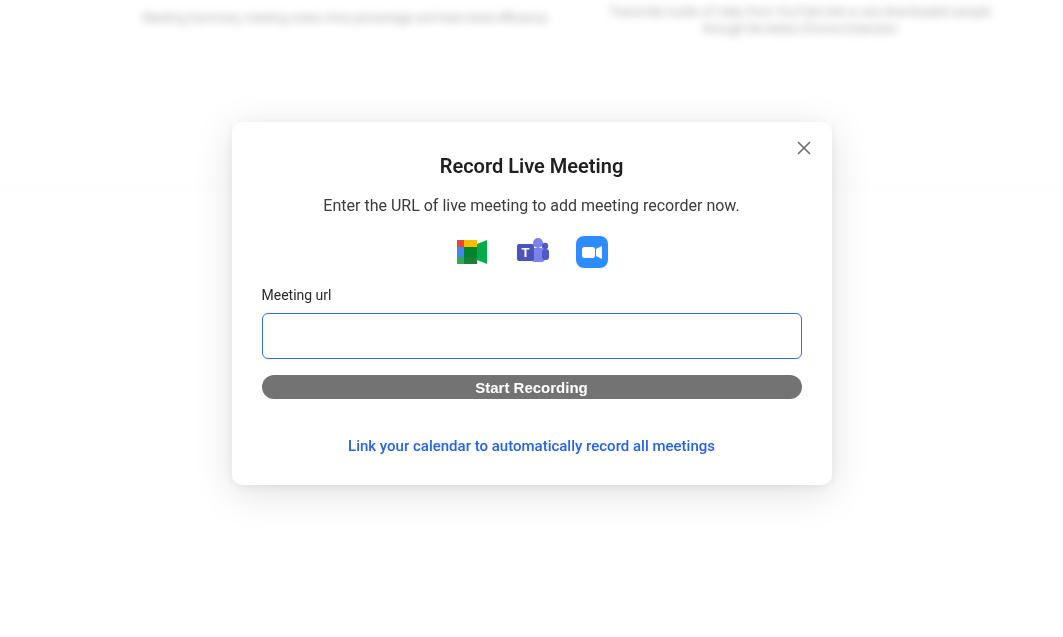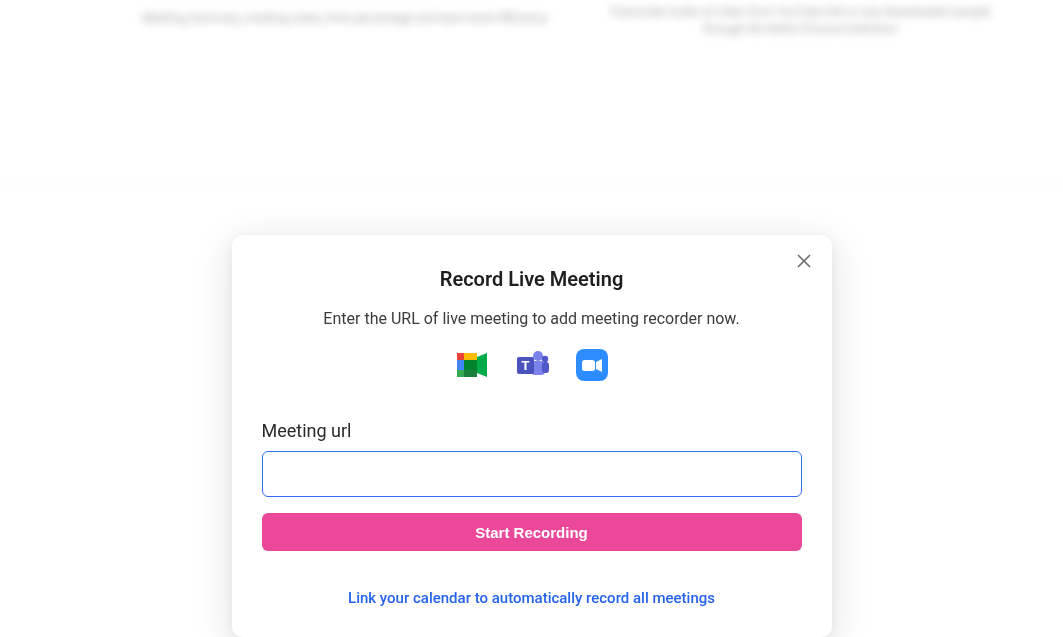--- a/index.html
+++ b/index.html
@@ -46,7 +46,7 @@
       position: absolute;
       inset: 0;
       display: flex;
-      align-items: flex-end;
+      align-items: flex-start;
       justify-content: center;
       padding-top: 122px;
     }

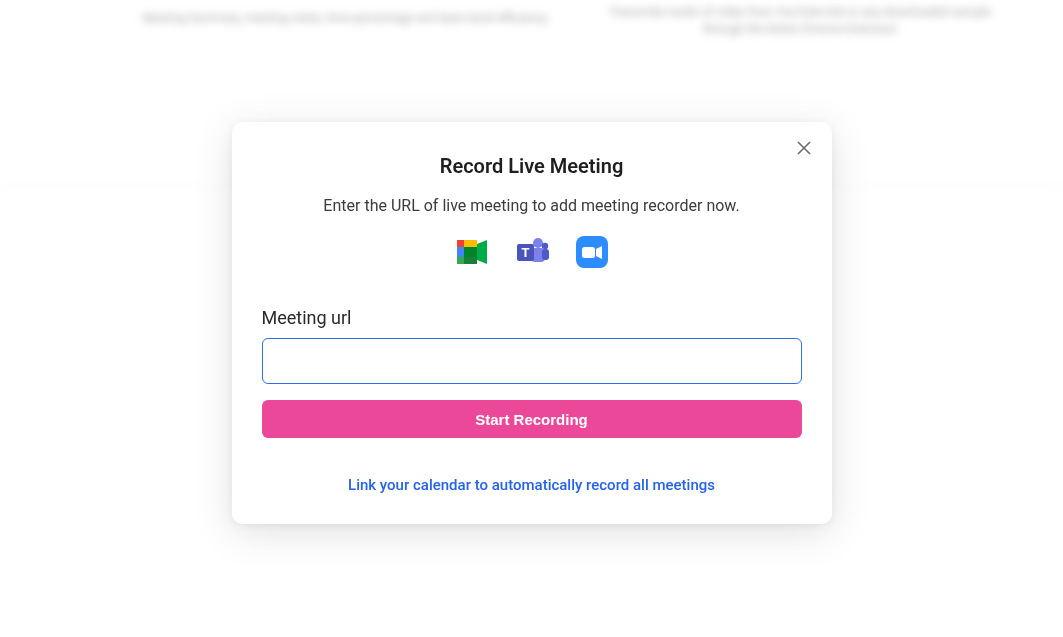--- a/index.html
+++ b/index.html
@@ -104,9 +104,9 @@
       justify-content: center;
     }
     .field-label {
-      font-size: 18px;
+      font-size: 14px;
       color: #2a2a2a;
-      margin-top: 38px;
+      margin-top: 18px;
       display: block;
     }
     .url-input {

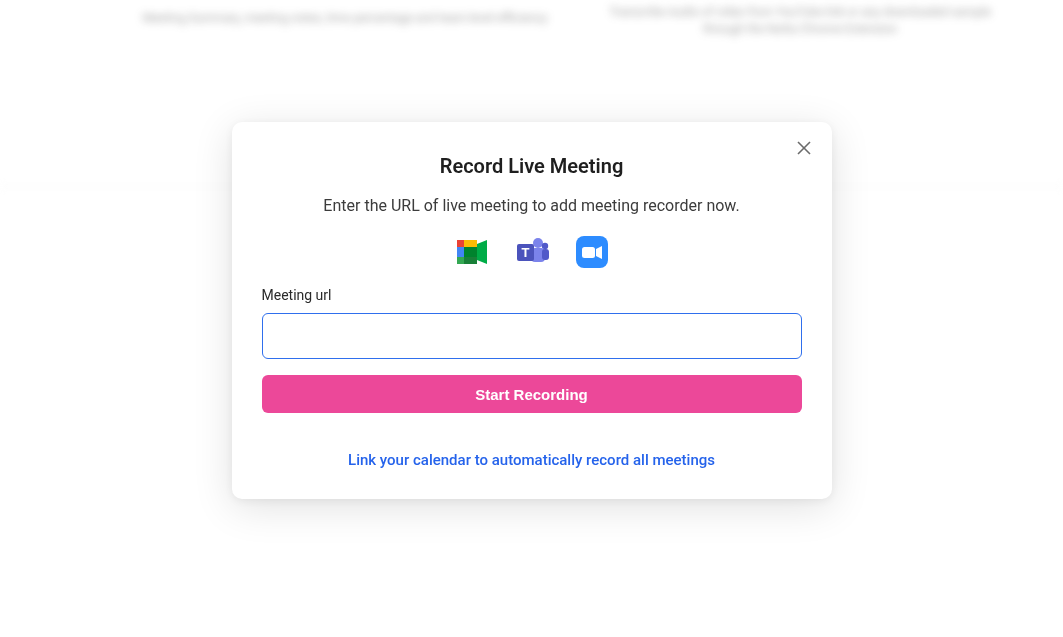--- a/index.html
+++ b/index.html
@@ -123,13 +123,13 @@
     }
     .start-btn {
       width: 100%;
-      height: 38px;
-      background: #ec4899;
+      height: 24px;
+      background: #737373;
       color: #fff;
       font-size: 15px;
       font-weight: 600;
       border: none;
-      border-radius: 6px;
+      border-radius: 14px;
       margin-top: 16px;
       cursor: pointer;
     }

